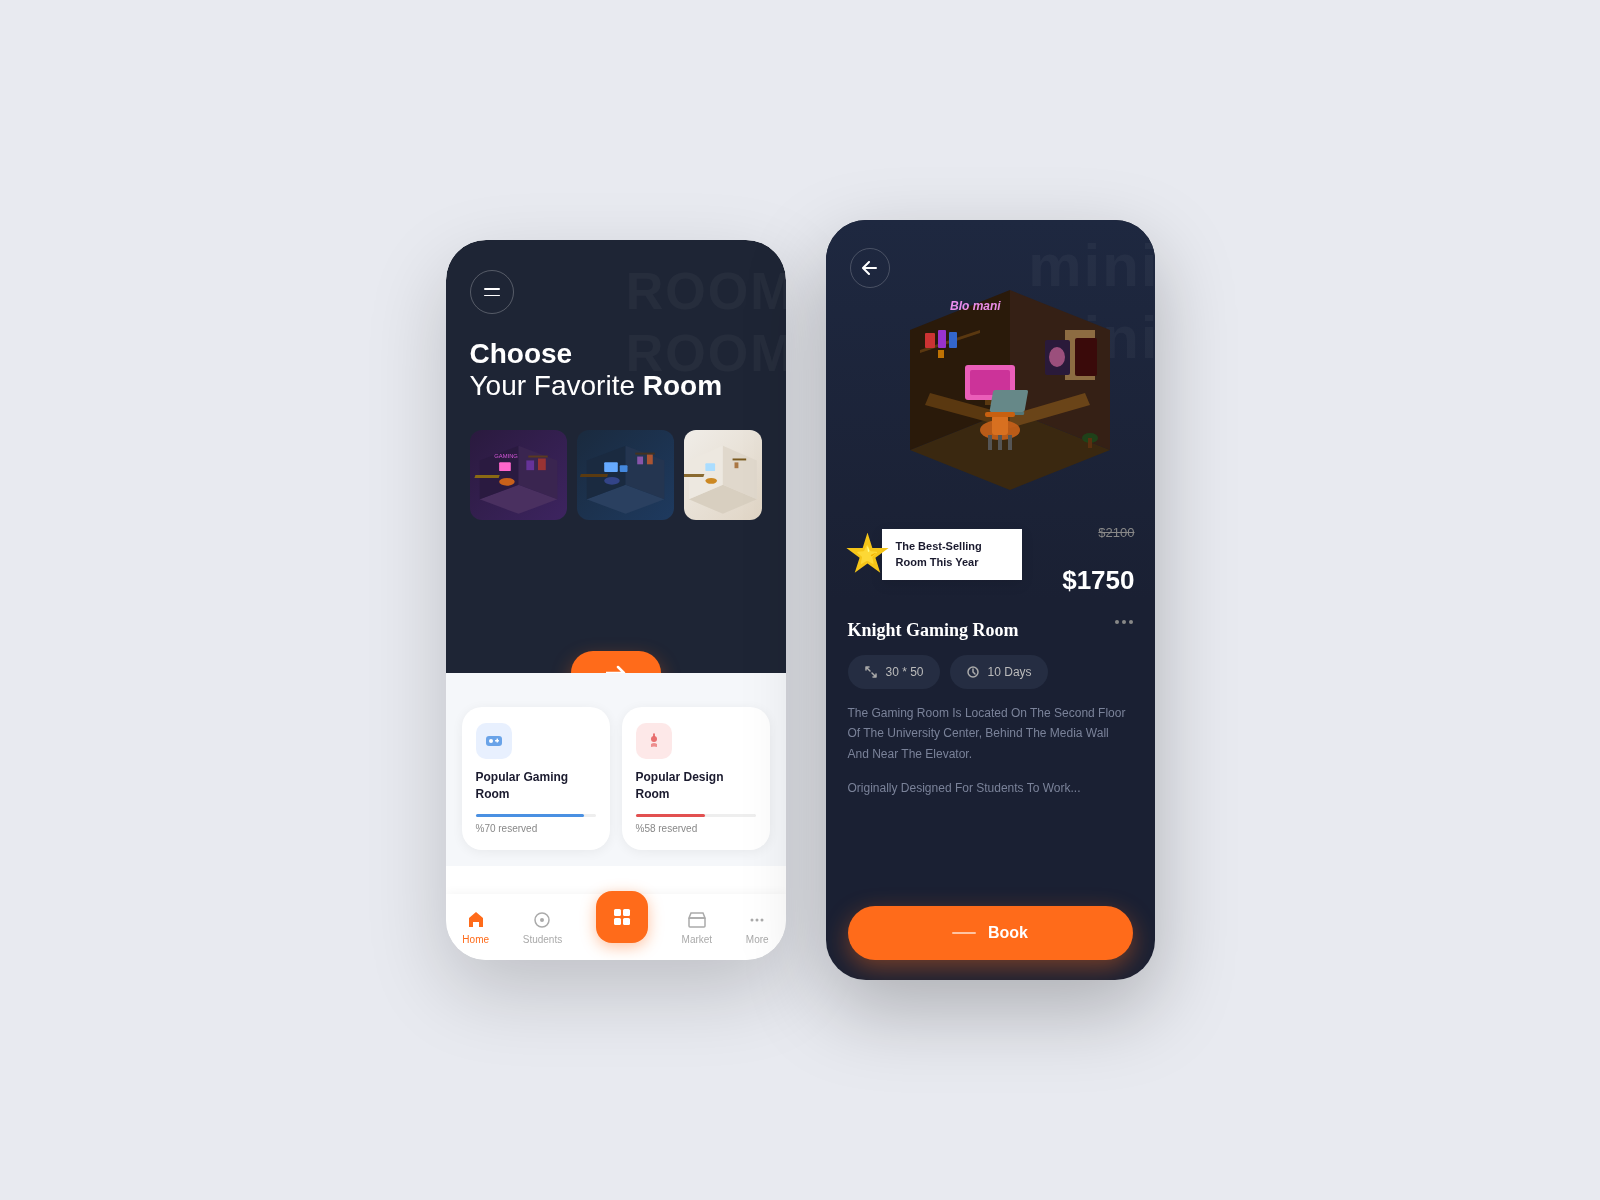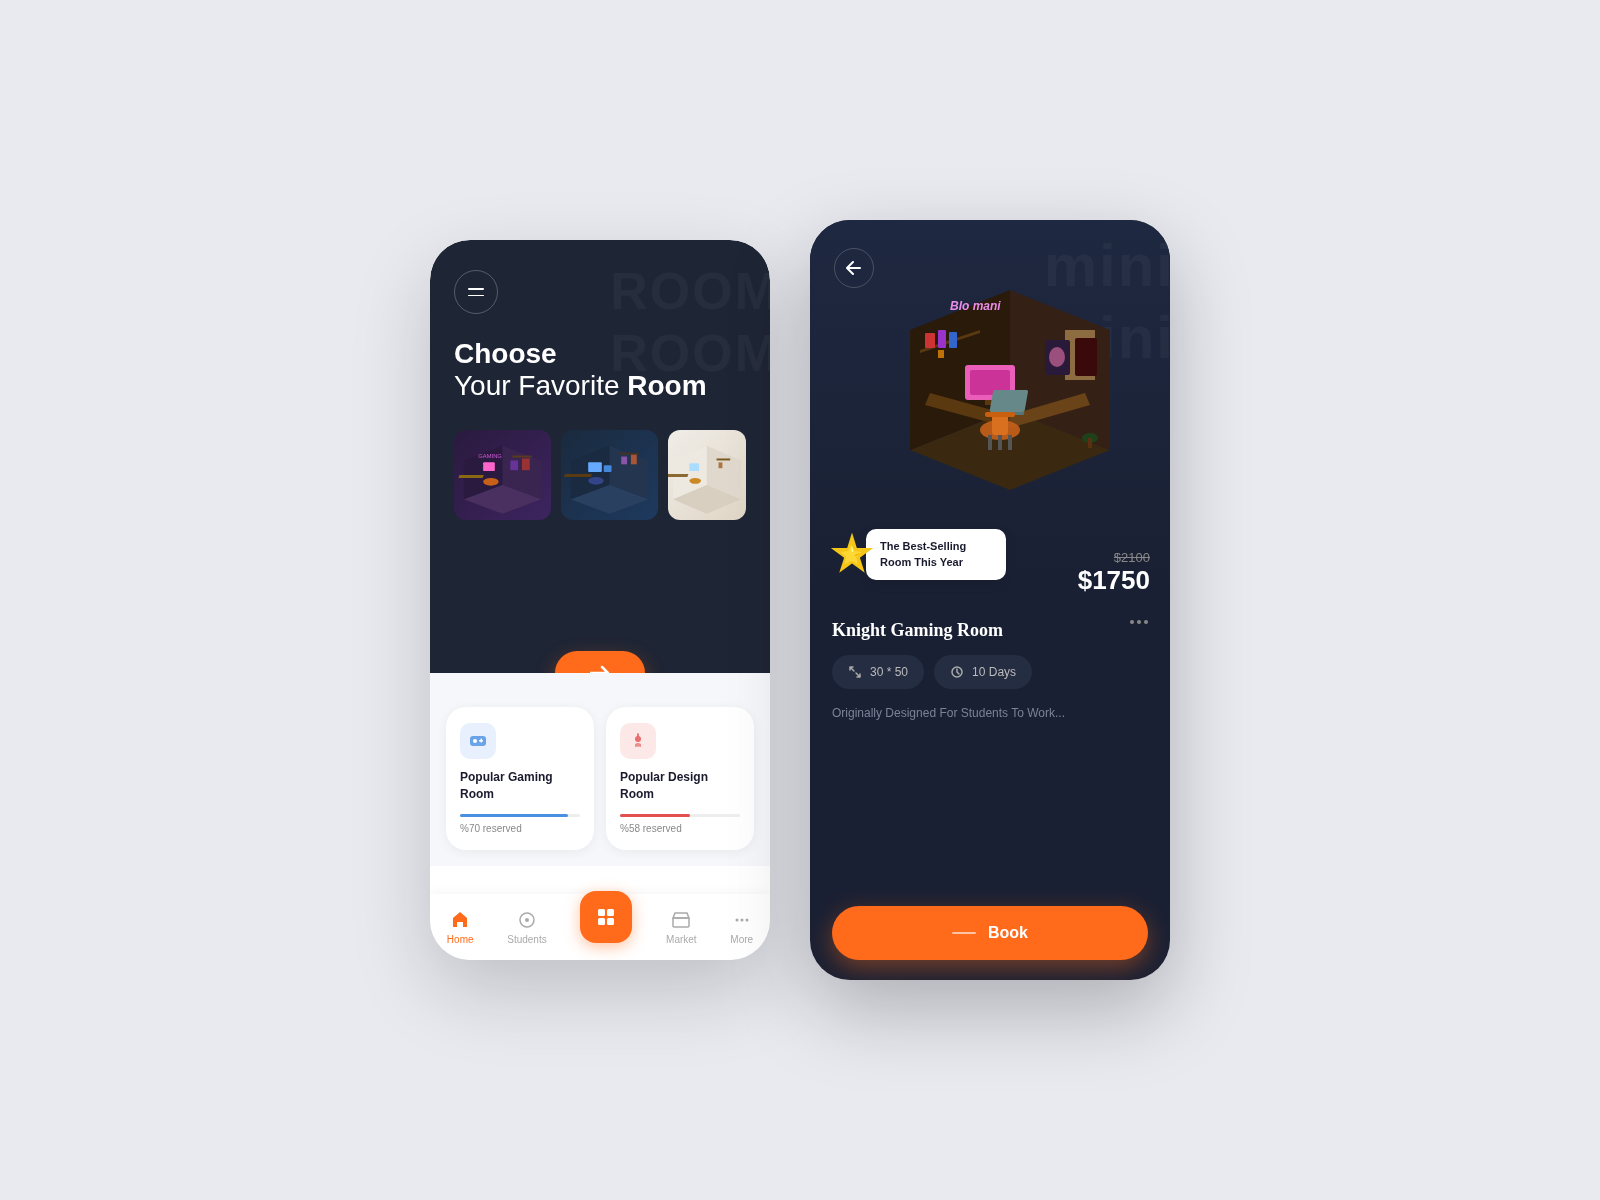--- a/index.html
+++ b/index.html
@@ -248,7 +248,7 @@
 
     
     .phone-right {
-      width: 360px;
+      width: 329px;
       height: 760px;
       background: #1a2033;
       border-radius: 40px;

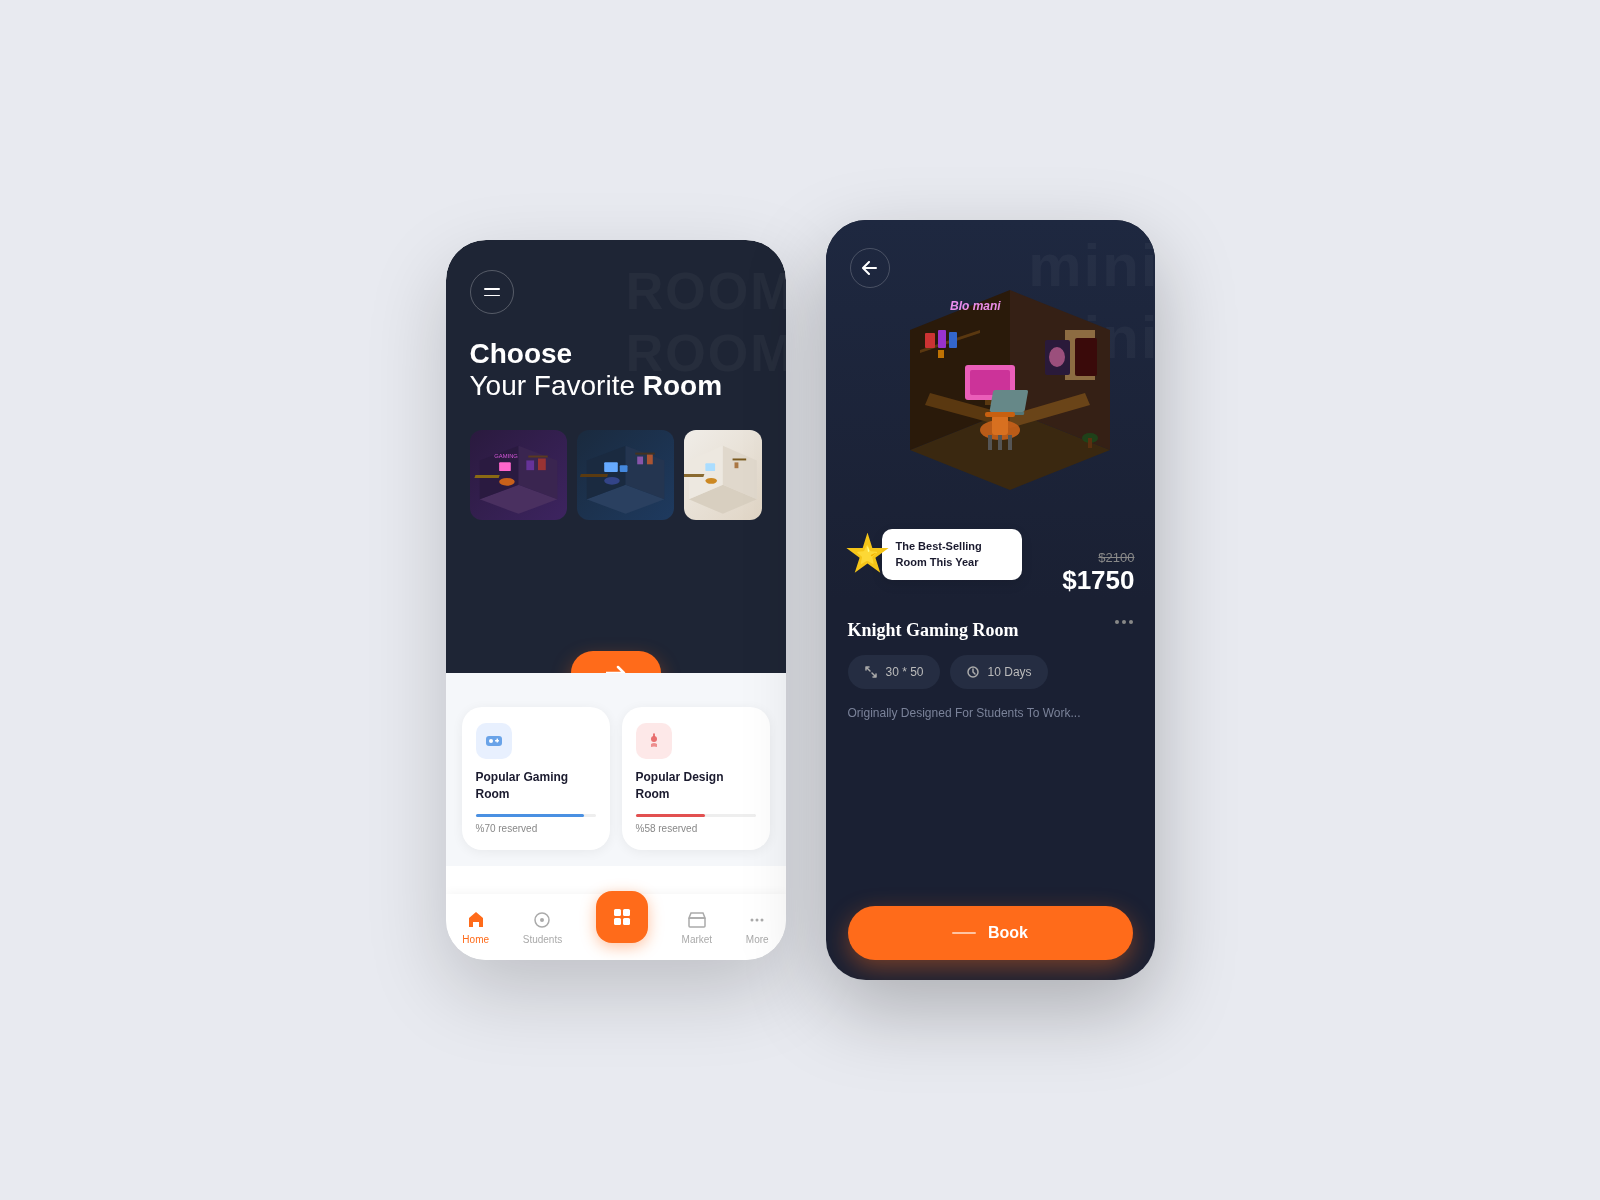--- a/index.html
+++ b/index.html
@@ -331,7 +331,7 @@
 
     .badge-text-box {
       background: #fff;
-      border-radius: 10px;
+      border-radius: 0;
       padding: 10px 14px;
       margin-left: -8px;
       font-size: 11px;

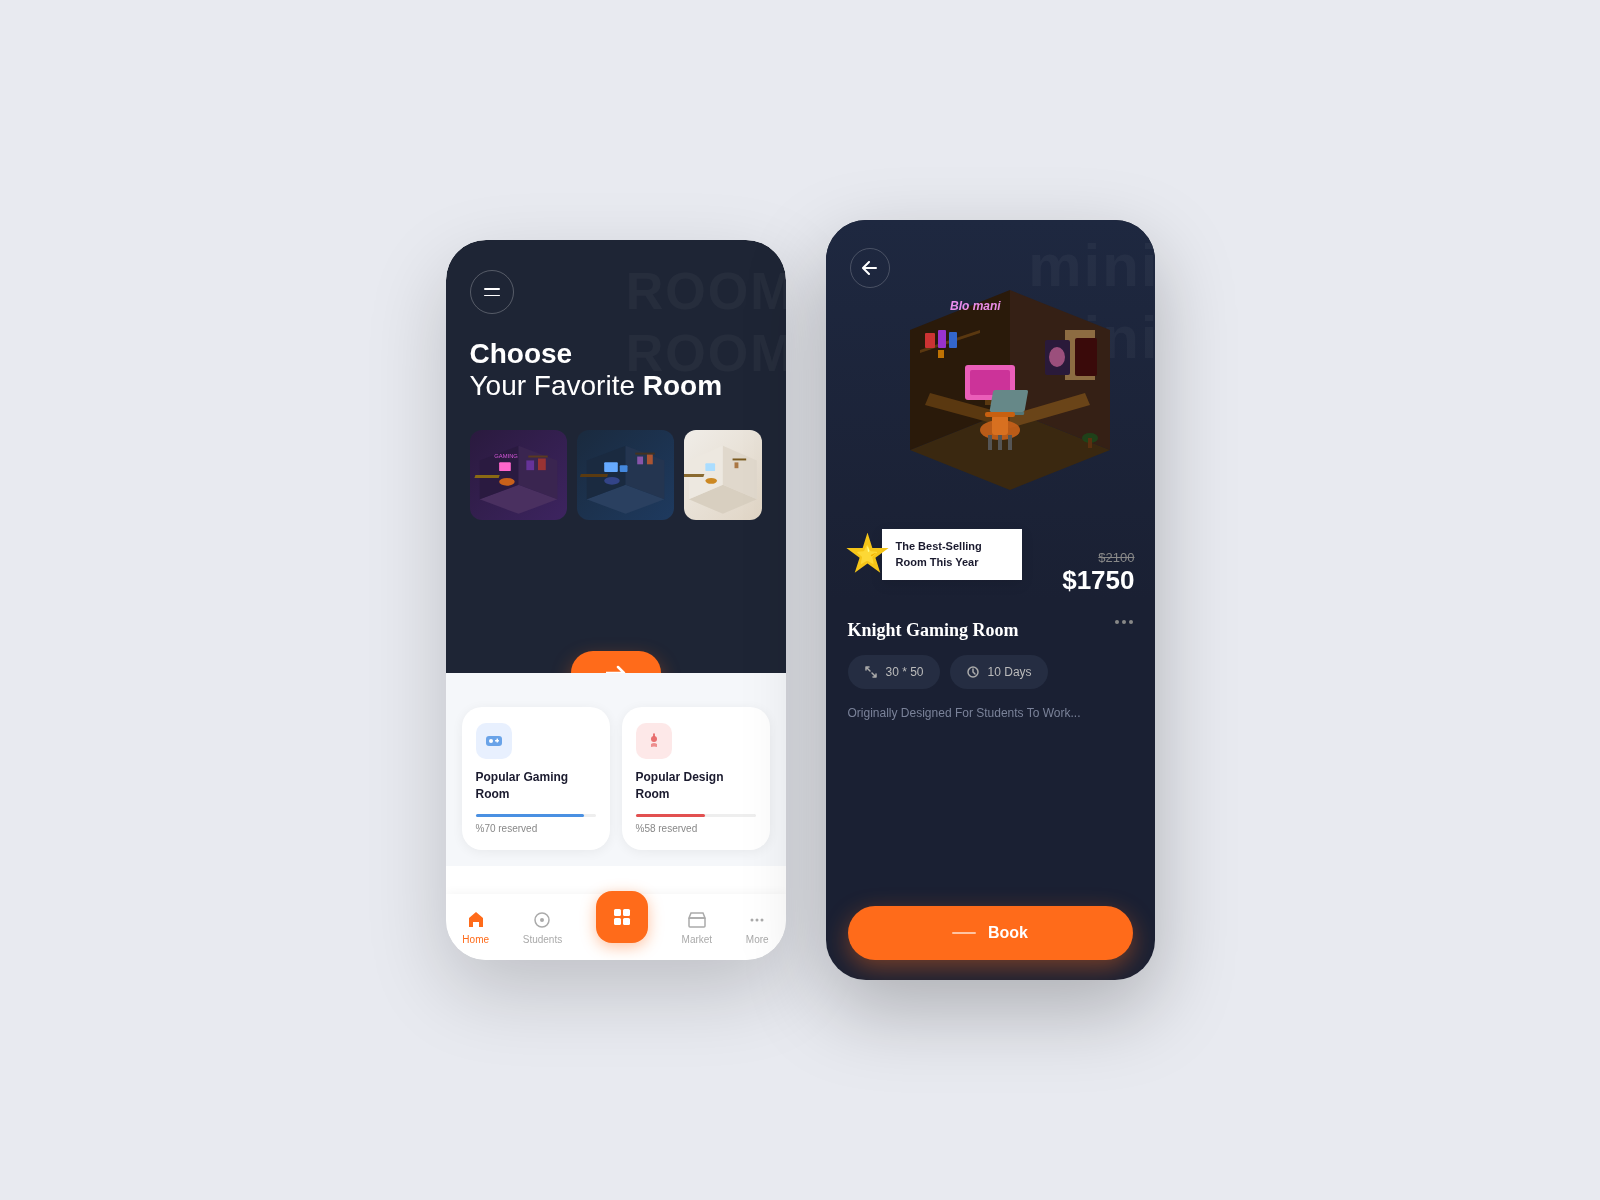--- a/index.html
+++ b/index.html
@@ -357,6 +357,7 @@
       font-size: 26px;
       font-weight: 700;
       color: #fff;
+      margin-top: 25px;
     }
 
     

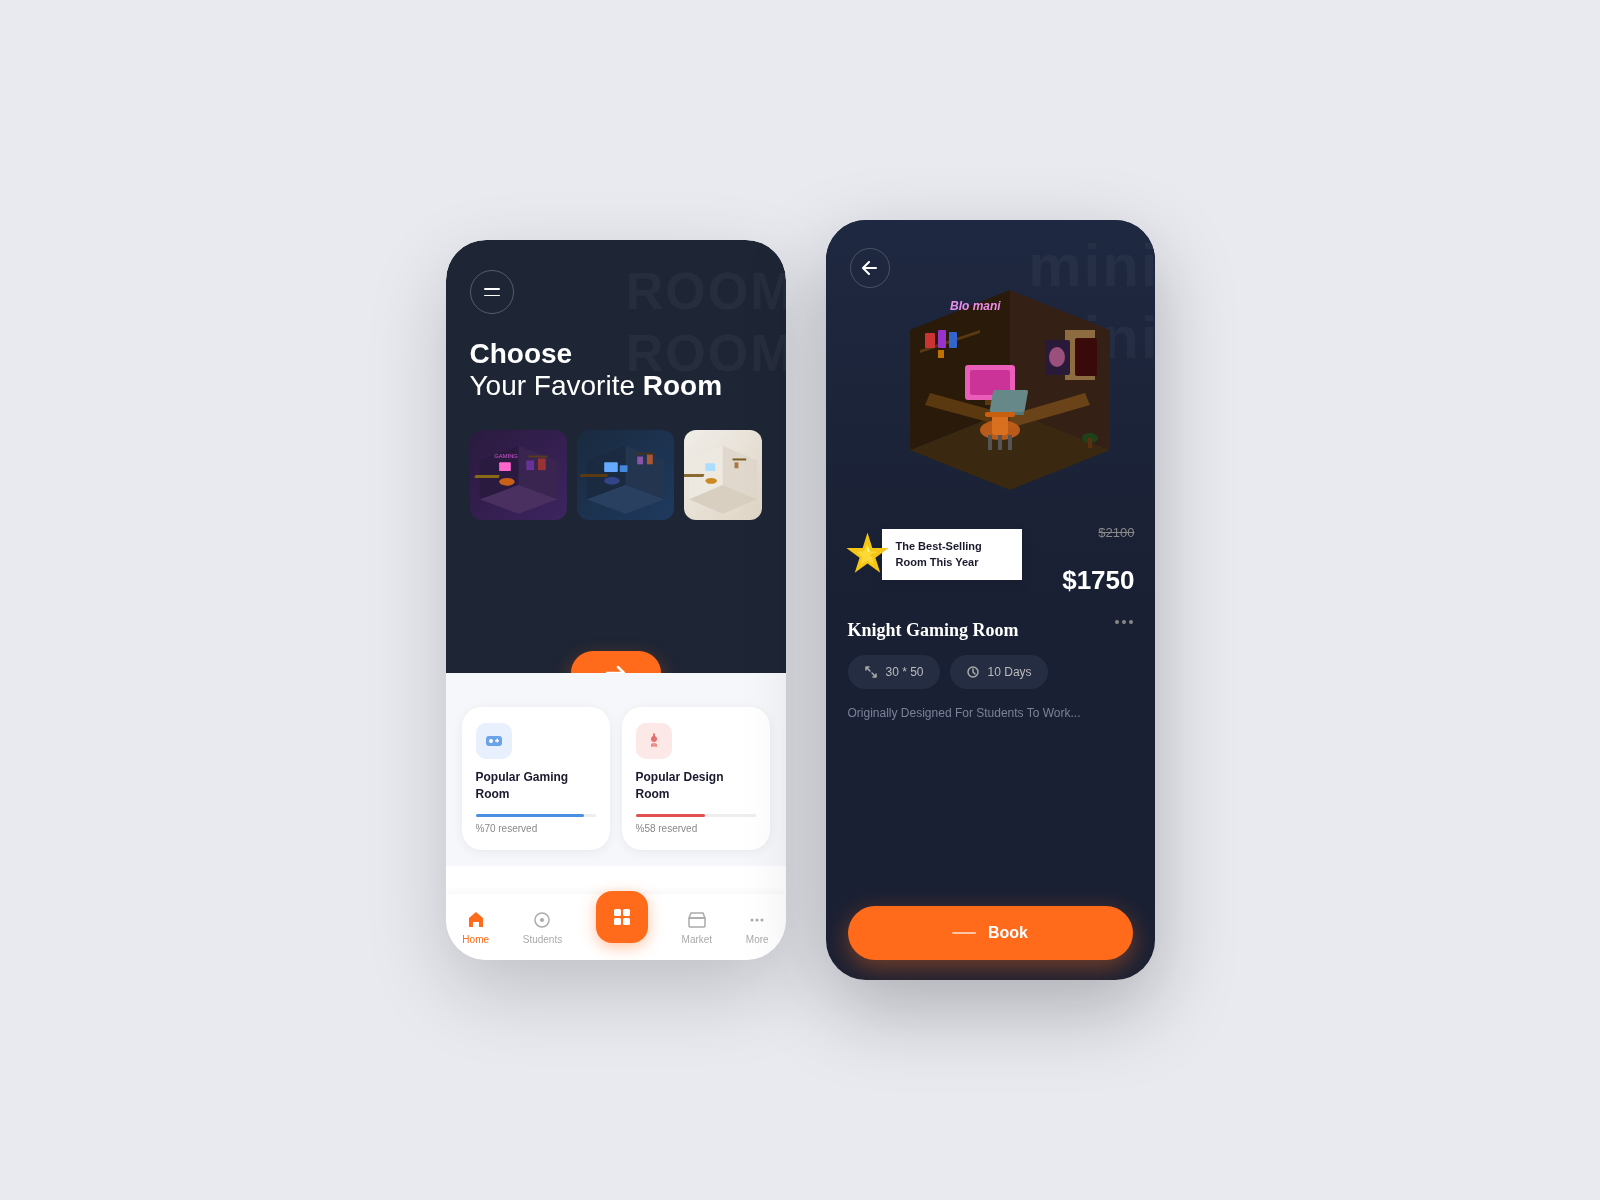--- a/index.html
+++ b/index.html
@@ -699,6 +699,7 @@
       </div>
     </div>
 
+    <p class="room-desc">The Gaming Room Is Located On The Second Floor Of The University Center, Behind The Media Wall And Near The Elevator.</p>
 
     <p class="room-desc">Originally Designed For Students To Work...</p>
 

